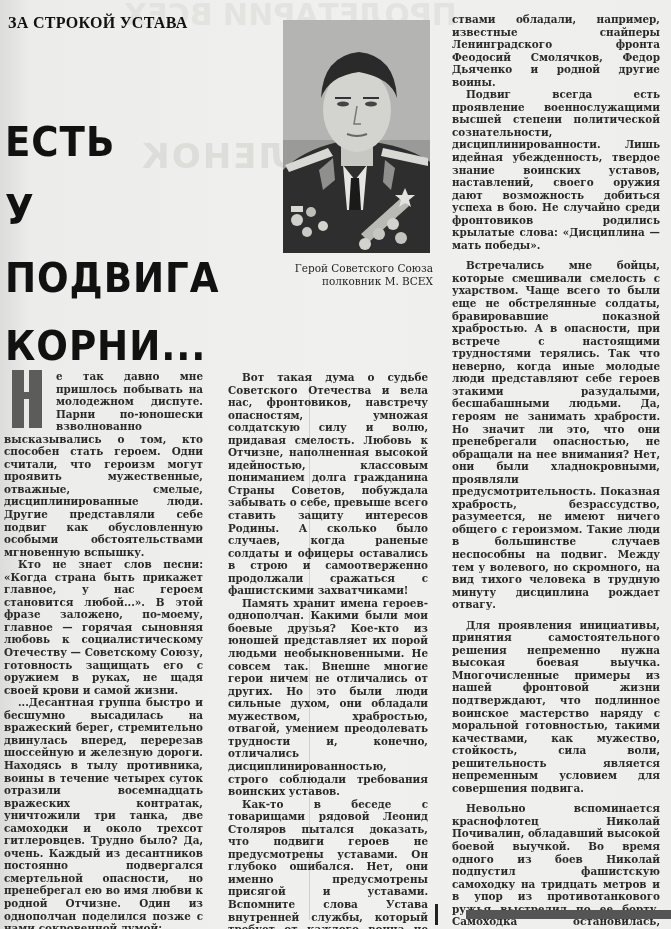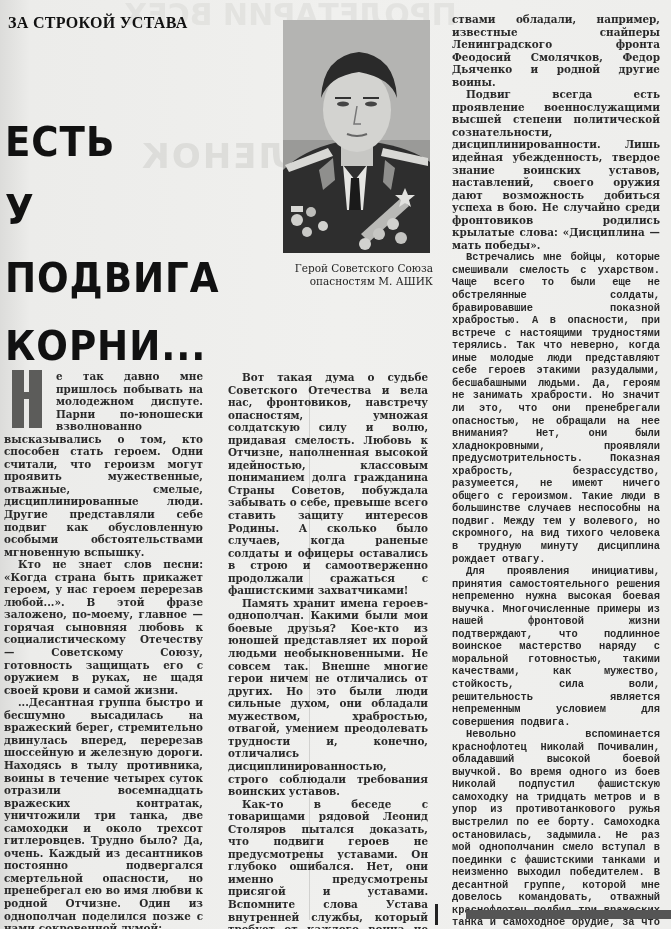--- a/index.html
+++ b/index.html
@@ -55,7 +55,7 @@
     hyphens: manual;
   }
   .col p { margin: 0; text-indent: 14px; }
-  .col p.gap { margin-top: 0; font-family: Liberation Mono, monospace; }
+  .col p.gap { margin-top: 8px; }
   .col p.noind { text-indent: 0; }
   .col1 { left: 4px; top: 370px; width: 199px; }
   .col2 { left: 228px; top: 371px; width: 200px; }

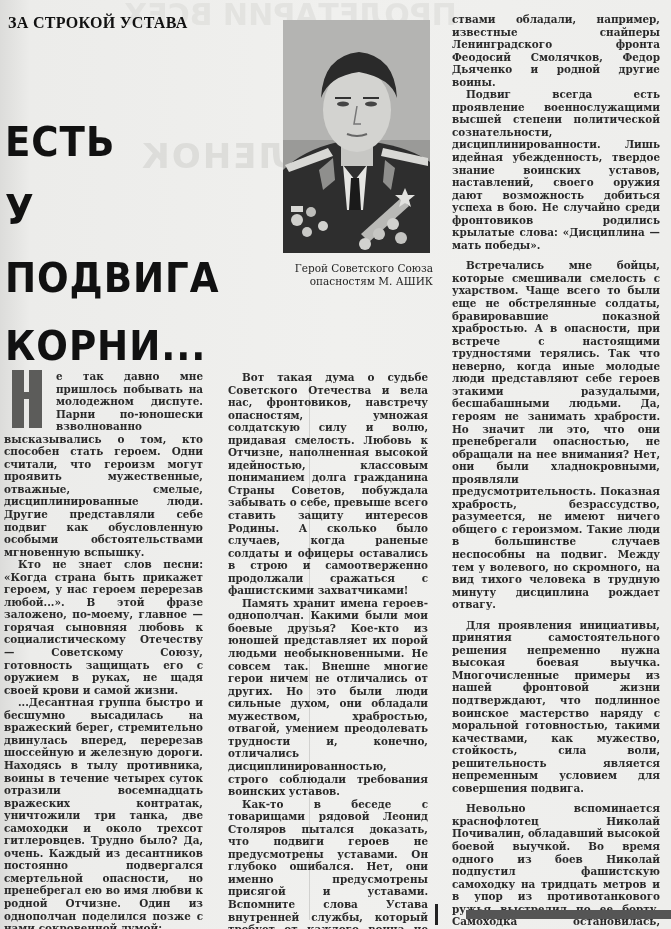--- a/index.html
+++ b/index.html
@@ -143,7 +143,7 @@
 
   <div class="caption">
     <div>Герой Советского Союза</div>
-    <div>опасностям М. АШИК</div>
+    <div>полковник М. ВСЕХ</div>
   </div>
 
   <div class="fold-line"></div>

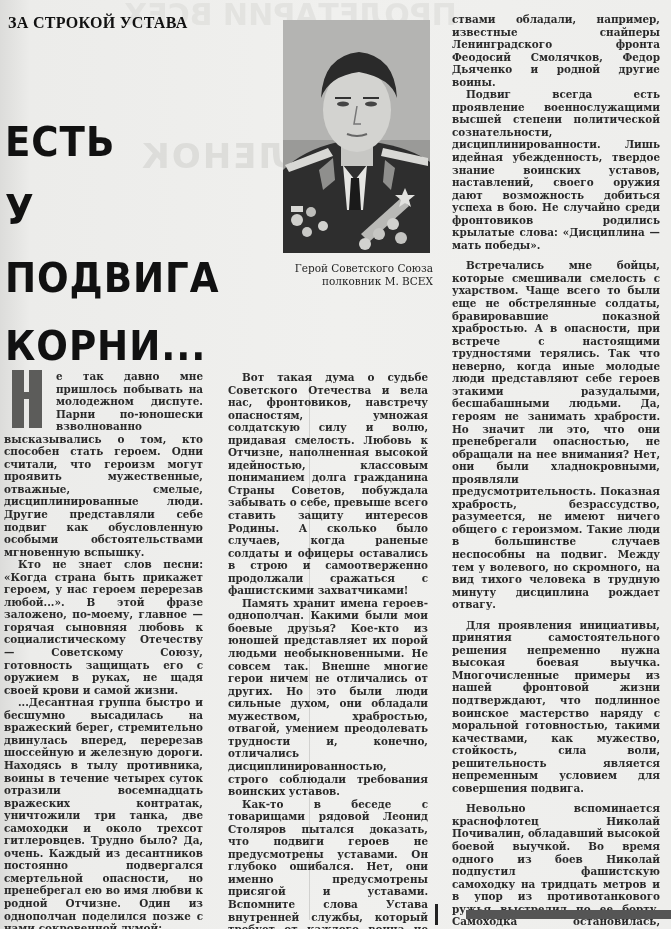--- a/index.html
+++ b/index.html
@@ -151,7 +151,7 @@
   <div class="col col1">
     <span class="dropcap">Н</span>
     <p class="noind">е так давно мне пришлось побывать на молодежном диспуте. Парни по-юношески взволнованно высказывались о том, кто способен стать героем. Одни считали, что героизм могут проявить мужественные, отважные, смелые, дисциплинированные люди. Другие представляли себе подвиг как обусловленную особыми обстоятельствами мгновенную вспышку.</p>
-    <p>Кто не знает слов песни: «Когда страна быть прикажет героем, у нас героем перерезав любой...». В этой фразе заложено, по-моему, главное — горячая сыновняя любовь к социалистическому Отечеству — Советскому Союзу, готовность защищать его с оружием в руках, не щадя своей крови и самой жизни.</p>
+    <p>Кто не знает слов песни: «Когда страна быть прикажет главное, у нас героем становится любой...». В этой фразе заложено, по-моему, главное — горячая сыновняя любовь к социалистическому Отечеству — Советскому Союзу, готовность защищать его с оружием в руках, не щадя своей крови и самой жизни.</p>
     <p>...Десантная группа быстро и бесшумно высадилась на вражеский берег, стремительно двинулась вперед, перерезав шоссейную и железную дороги. Находясь в тылу противника, воины в течение четырех суток отразили восемнадцать вражеских контратак, уничтожили три танка, две самоходки и около трехсот гитлеровцев. Трудно было? Да, очень. Каждый из десантников постоянно подвергался смертельной опасности, но пренебрегал ею во имя любви к родной Отчизне. Один из однополчан поделился позже с нами сокровенной думой:</p>
 
   </div>

